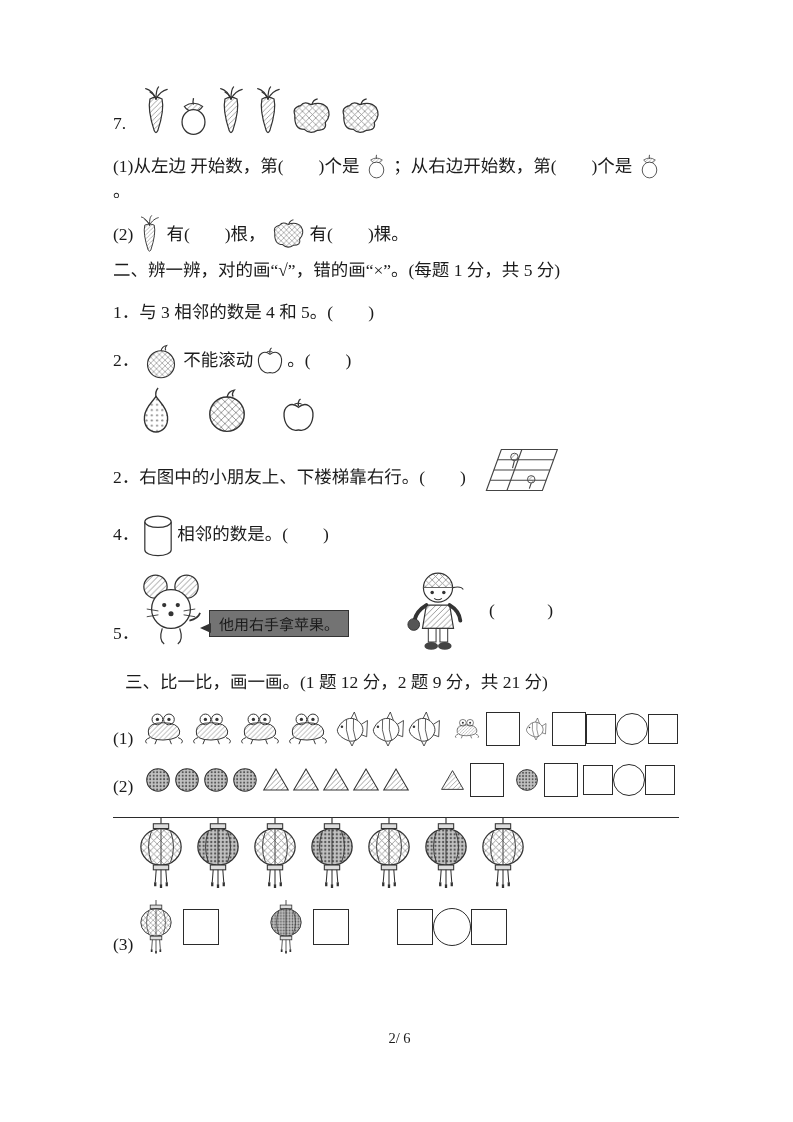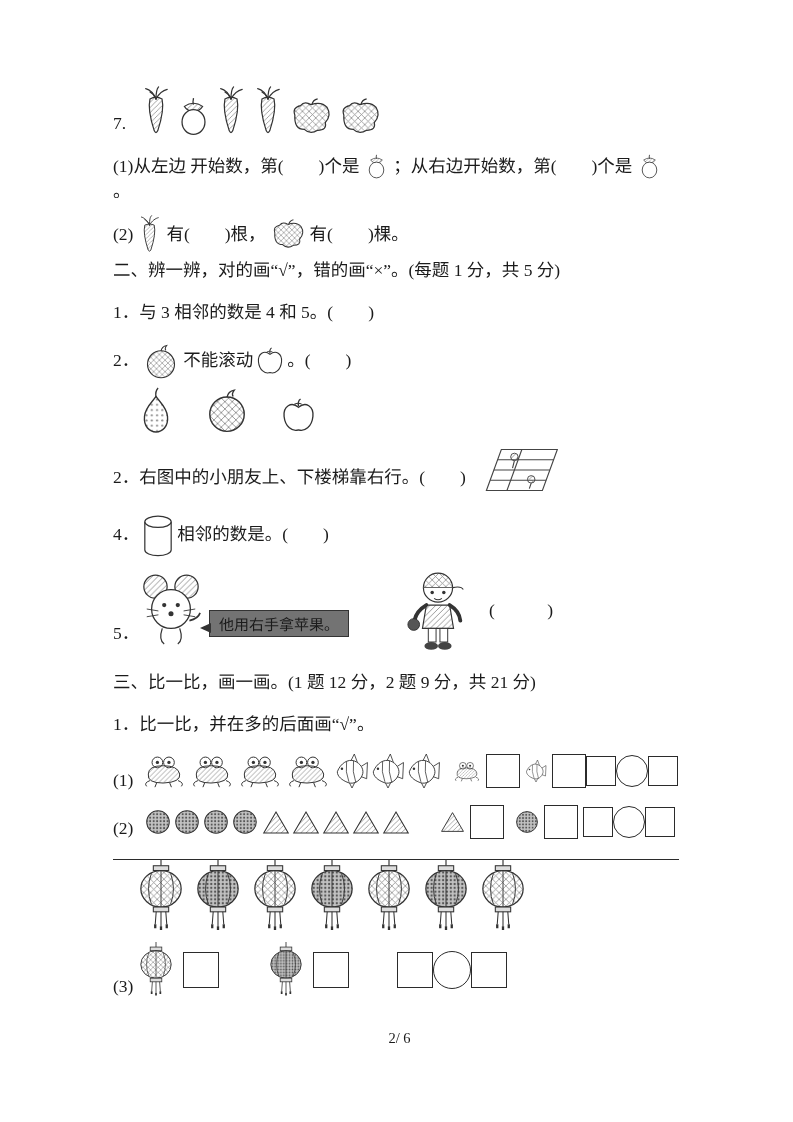--- a/index.html
+++ b/index.html
@@ -321,7 +321,7 @@
       <span class="paren5">(　　　)</span>
     </div>
 
-    <div class="txt sec-title" style="margin-top:14px;">三、比一比，画一画。(1 题 12 分，2 题 9 分，共 21 分)</div>
+    <div class="txt sec-title" style="margin-top:14px;margin-left:12px;">三、比一比，画一画。(1 题 12 分，2 题 9 分，共 21 分)</div>
 
     <div class="txt s2-item">1．比一比，并在多的后面画“√”。</div>
 

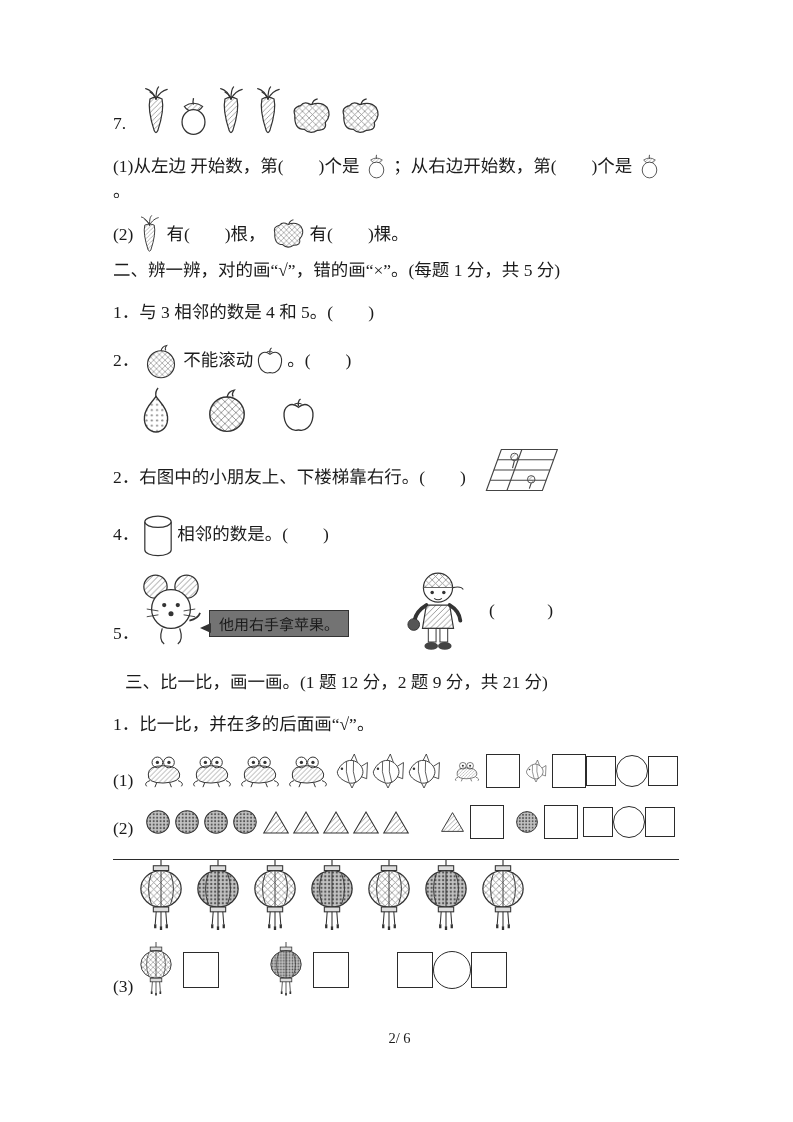--- a/index.html
+++ b/index.html
@@ -323,7 +323,6 @@
 
     <div class="txt sec-title" style="margin-top:14px;margin-left:12px;">三、比一比，画一画。(1 题 12 分，2 题 9 分，共 21 分)</div>
 
-    <div class="txt s2-item">1．比一比，并在多的后面画“√”。</div>
 
     <div class="cmp-line">
       <span class="row-label">(1)</span>

